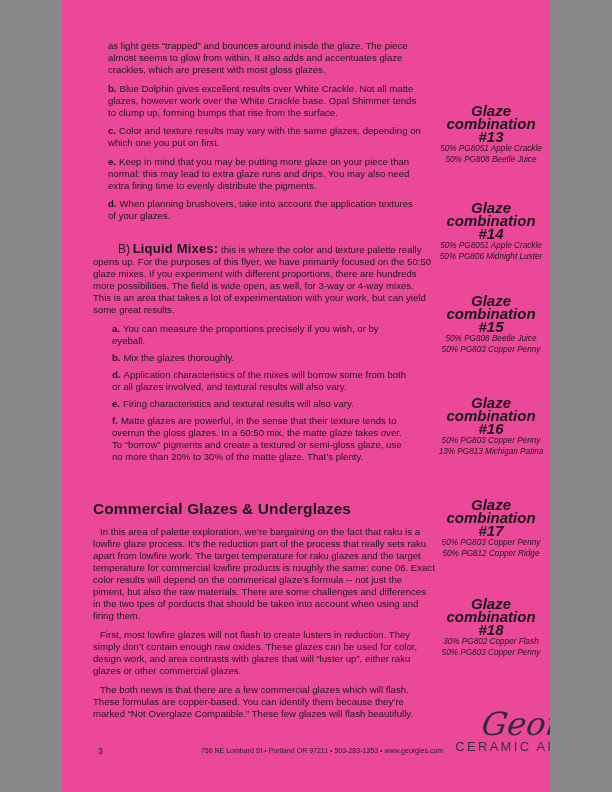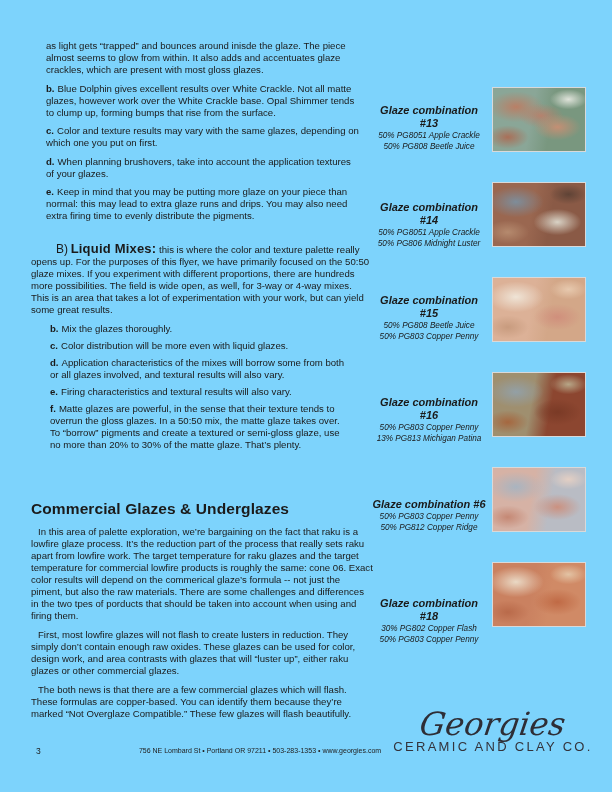--- a/index.html
+++ b/index.html
@@ -5,8 +5,8 @@
   * { margin:0; padding:0; box-sizing:border-box; }
   html,body { background:#888; }
   .page {
-    position:relative; width:612px; height:792px; margin:0 auto;
-    background:#7dd3fc; overflow:hidden;
+    position:relative; width:488px; height:792px; margin:0 auto;
+    background:#ec4899; overflow:hidden;
     font-family:"Liberation Sans", sans-serif; color:#1a1a1a;
   }
   .body { font-size:9.6px; line-height:12px; color:#1a1a1a; }

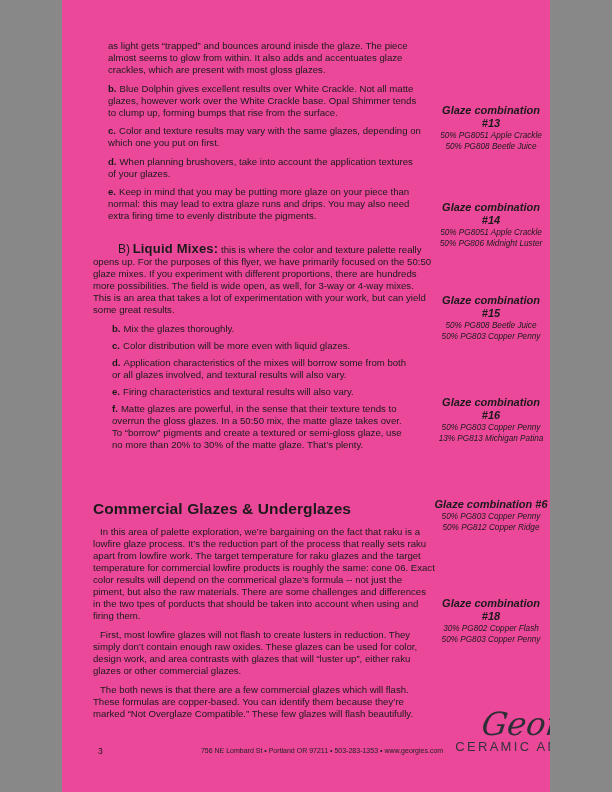--- a/index.html
+++ b/index.html
@@ -27,7 +27,7 @@
   .group3 p.para { text-indent:7px; margin-bottom:7px; }
 
   .combo-label { position:absolute; left:370px; width:118px; text-align:center; font-style:italic; }
-  .combo-title { font-size:11px; font-weight:bold; line-height:13px; }
+  .combo-title { font-size:15px; font-weight:bold; line-height:13px; }
   .combo-line  { font-size:8.2px; line-height:11px; }
   .lbl0 { top:104px; } .lbl1 { top:201px; } .lbl2 { top:294px; }
   .lbl3 { top:396px; } .lbl4 { top:498px; } .lbl5 { top:597px; }

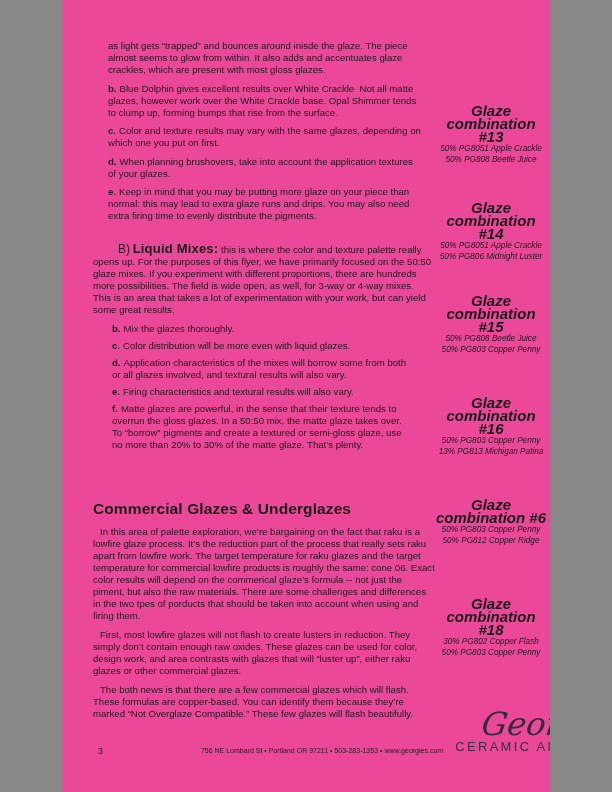--- a/index.html
+++ b/index.html
@@ -55,8 +55,8 @@
     <p class="body para">as light gets “trapped” and bounces around inisde the glaze. The piece almost seems to glow from within. It also adds and accentuates glaze crackles, which are present with most gloss glazes.</p>
     <p class="body para"><span class="ltr">b.</span><span>Blue Dolphin gives excellent results over White Crackle. Not all matte glazes, however work over the White Crackle base. Opal Shimmer tends to clump up, forming bumps that rise from the surface.</span></p>
     <p class="body para"><span class="ltr">c.</span><span>Color and texture results may vary with the same glazes, depending on which one you put on first.</span></p>
+    <p class="body para"><span class="ltr">e.</span><span>Keep in mind that you may be putting more glaze on your piece than normal: this may lead to extra glaze runs and drips. You may also need extra firing time to evenly distribute the pigments.</span></p>
     <p class="body para"><span class="ltr">d.</span><span>When planning brushovers, take into account the application textures of your glazes.</span></p>
-    <p class="body para"><span class="ltr">e.</span><span>Keep in mind that you may be putting more glaze on your piece than normal: this may lead to extra glaze runs and drips. You may also need extra firing time to evenly distribute the pigments.</span></p>
   </div>
 
   <div class="group2">

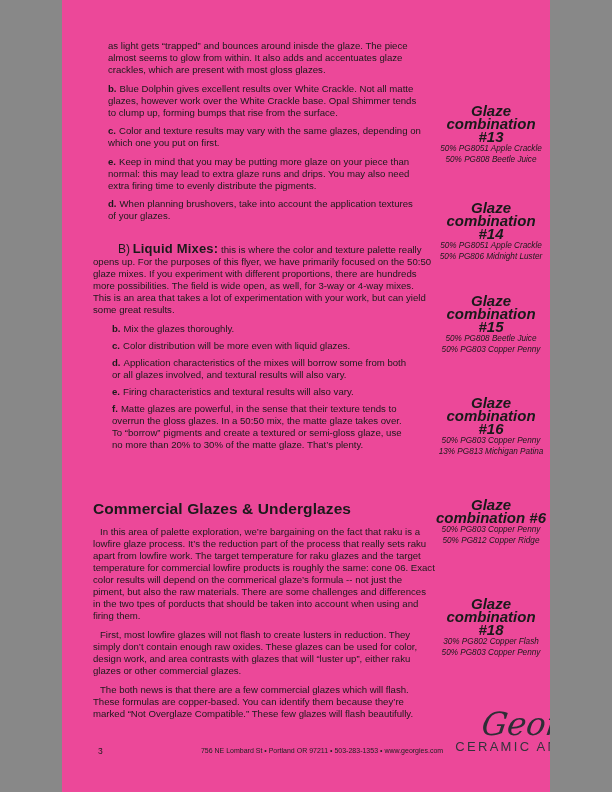--- a/index.html
+++ b/index.html
@@ -62,6 +62,7 @@
   <div class="group2">
     <p class="body para bpara"><span class="blabel">B)</span> <span class="bheading">Liquid Mixes:</span> <span>this is where the color and texture palette really opens up. For the purposes of this flyer, we have primarily focused on the 50:50 glaze mixes. If you experiment with different proportions, there are hundreds more possibilities. The field is wide open, as well, for 3-way or 4-way mixes. This is an area that takes a lot of experimentation with your work, but can yield some great results.</span></p>
     <div class="sublist">
+      <p class="body para"><span class="ltr">a.</span><span>You can measure the proportions precisely if you wish, or by eyeball.</span></p>
       <p class="body para"><span class="ltr">b.</span><span>Mix the glazes thoroughly.</span></p>
       <p class="body para"><span class="ltr">c.</span><span>Color distribution will be more even with liquid glazes.</span></p>
       <p class="body para"><span class="ltr">d.</span><span>Application characteristics of the mixes will borrow some from both or all glazes involved, and textural results will also vary.</span></p>

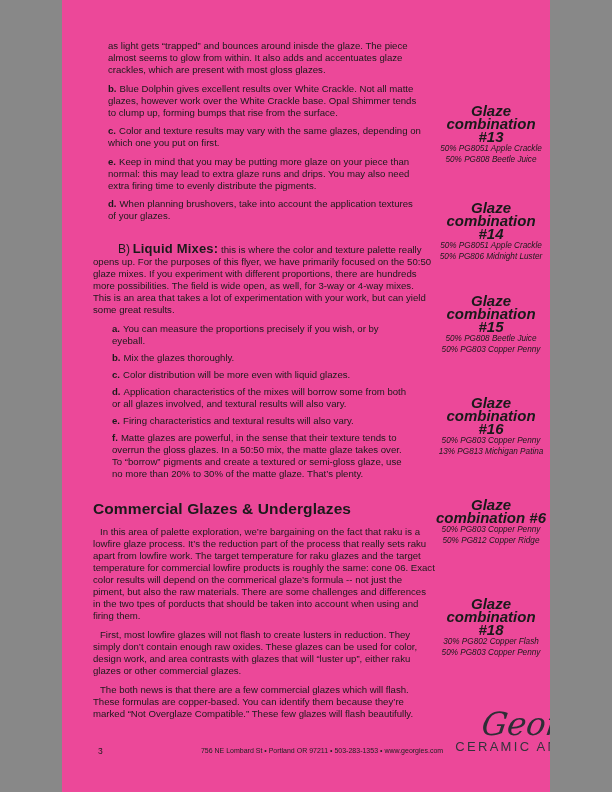--- a/index.html
+++ b/index.html
@@ -64,7 +64,6 @@
     <div class="sublist">
       <p class="body para"><span class="ltr">a.</span><span>You can measure the proportions precisely if you wish, or by eyeball.</span></p>
       <p class="body para"><span class="ltr">b.</span><span>Mix the glazes thoroughly.</span></p>
-      <p class="body para"><span class="ltr">c.</span><span>Color distribution will be more even with liquid glazes.</span></p>
       <p class="body para"><span class="ltr">d.</span><span>Application characteristics of the mixes will borrow some from both or all glazes involved, and textural results will also vary.</span></p>
       <p class="body para"><span class="ltr">e.</span><span>Firing characteristics and textural results will also vary.</span></p>
       <p class="body para"><span class="ltr">f.</span><span>Matte glazes are powerful, in the sense that their texture tends to overrun the gloss glazes. In a 50:50 mix, the matte glaze takes over. To “borrow” pigments and create a textured or semi-gloss glaze, use no more than 20% to 30% of the matte glaze. That’s plenty.</span></p>

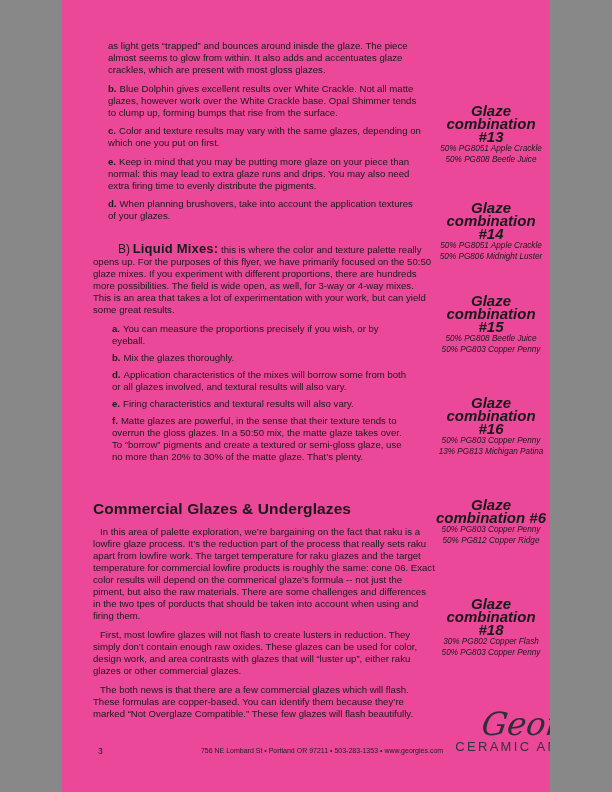--- a/index.html
+++ b/index.html
@@ -106,7 +106,7 @@
   <div class="swatch sw3" style="background: radial-gradient(42% 34% at 25% 30%, rgb(147, 160, 166), transparent 72%), radial-gradient(36% 29% at 70% 62%, rgb(122, 58, 38), transparent 72%), radial-gradient(28% 22% at 82% 18%, rgb(183, 166, 135), transparent 72%), radial-gradient(32% 26% at 16% 78%, rgb(165, 103, 63), transparent 72%), linear-gradient(100deg, rgb(159, 143, 111) 0%, rgb(159, 143, 111) 42%, rgb(140, 70, 48) 62%);"></div>
 
   <div class="combo-label lbl4">
-    <div class="combo-title">Glaze combination #6</div>
+    <div class="combo-title">Glaze combination #17</div>
     <div class="combo-line">50% PG803 Copper Penny</div>
     <div class="combo-line">50% PG812 Copper Ridge</div>
   </div>

